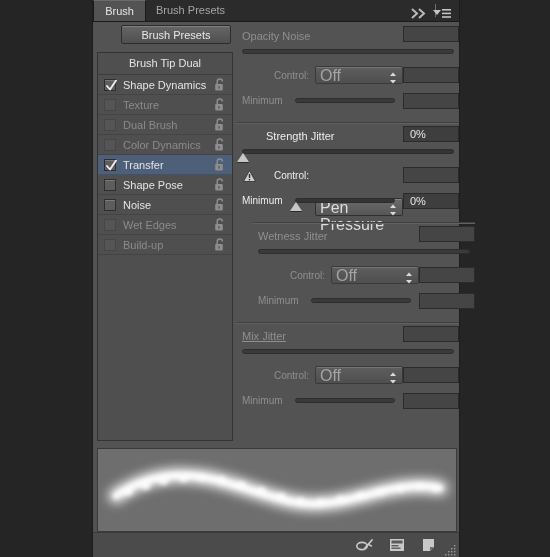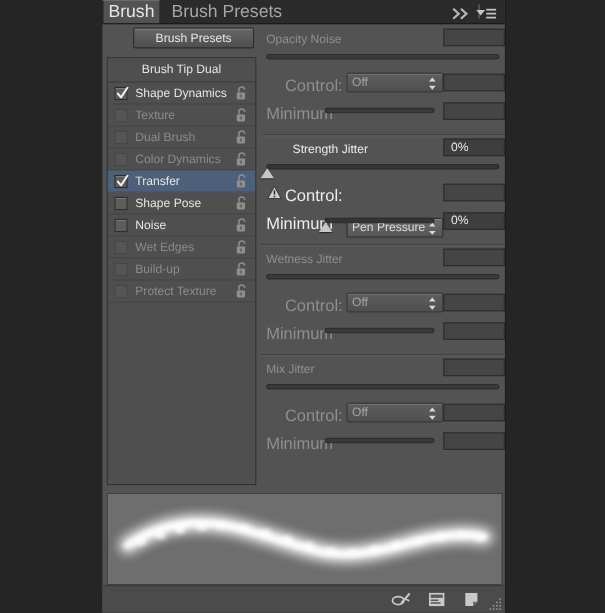--- a/index.html
+++ b/index.html
@@ -31,7 +31,7 @@
   .tab {
     position: absolute; top: 0; height: 21px;
     line-height: 21px;
-    font-size: 16px;
+    font-size: 11px;
     color: #a6a6a6;
     padding: 0 10px;
     box-sizing: border-box;

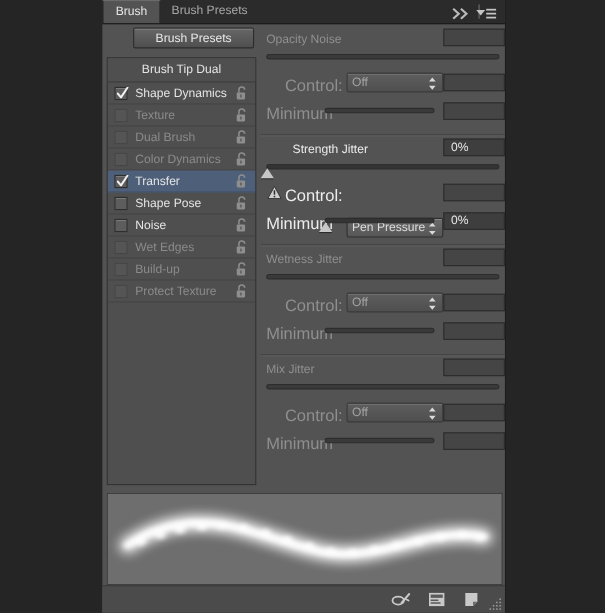--- a/index.html
+++ b/index.html
@@ -175,7 +175,7 @@
 
   .ctl-label {
     position: absolute;
-    font-size: 15px;
+    font-size: 10px;
     color: #8f8f8f;
     text-align: right;
   }

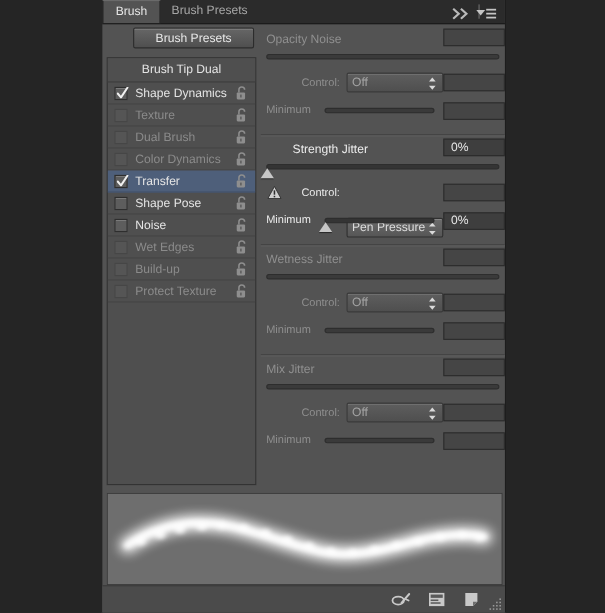--- a/index.html
+++ b/index.html
@@ -189,7 +189,7 @@
     border-radius: 2px;
     box-shadow: inset 0 1px 0 #848484;
     box-sizing: border-box;
-    font-size: 11px;
+    font-size: 16px;
     line-height: 17px;
     color: #dcdcdc;
     padding-left: 4px;

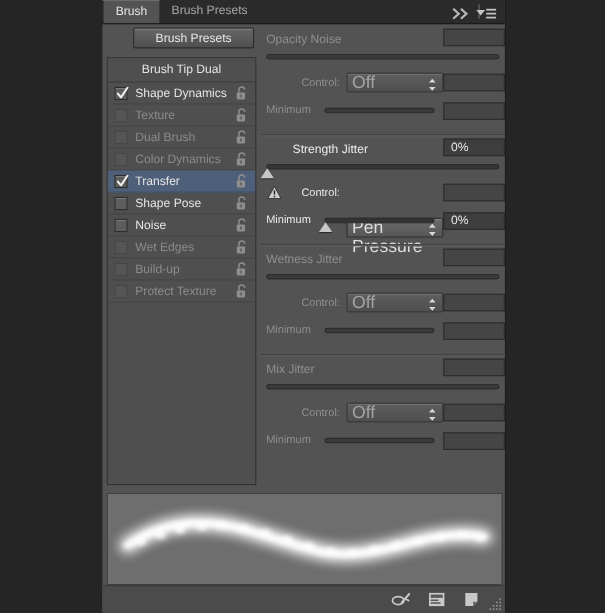--- a/index.html
+++ b/index.html
@@ -424,7 +424,7 @@
           </div>
           <div class="numbox on" style="right: 0px; top: 71px;">0%</div>
         </div>
-        <div class="group" style="position: absolute; left: 0px; top: 200px; width: 222px; height: 100px;">
+        <div class="group" style="position: absolute; left: 16px; top: 200px; width: 222px; height: 100px;">
           <div class="divider" style="top: 0px;"></div>
           <div class="grp-title" style="top: 8px;">Wetness Jitter</div>
           <div class="numbox" style="right: 0px; top: 4px;"></div>

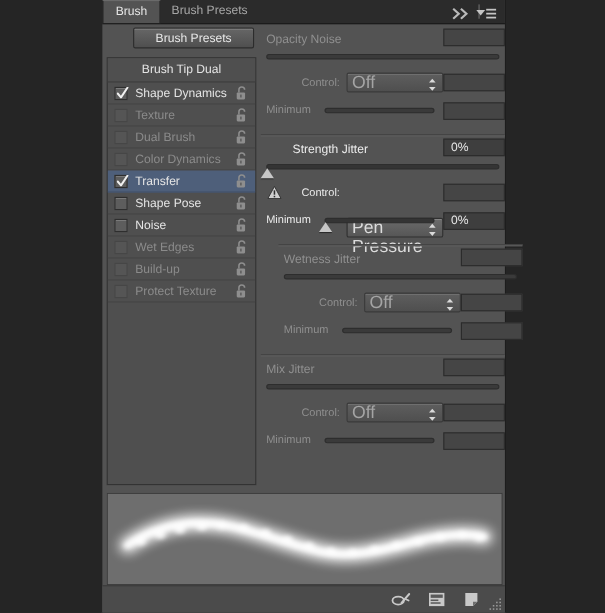--- a/index.html
+++ b/index.html
@@ -367,15 +367,6 @@
           <div class="list-row">
             <span class="cbx dim"></span>
             <span class="row-label dim">Build-up</span>
-            <span class="lock"><svg width="12" height="14" viewBox="0 0 12 14">
-                <path d="M3.2,6 L3.2,3.6 A2.6,2.6 0 0 1 8.4,3.6" fill="none" stroke="#8e8e8e" stroke-width="1.4"></path>
-                <rect x="1.2" y="6" width="7.6" height="6.4" rx="1" fill="#8e8e8e"></rect>
-                <rect x="4.4" y="8" width="1.2" height="2.6" fill="#555"></rect>
-              </svg></span>
-          </div>
-          <div class="list-row">
-            <span class="cbx dim"></span>
-            <span class="row-label dim">Protect Texture</span>
             <span class="lock"><svg width="12" height="14" viewBox="0 0 12 14">
                 <path d="M3.2,6 L3.2,3.6 A2.6,2.6 0 0 1 8.4,3.6" fill="none" stroke="#8e8e8e" stroke-width="1.4"></path>
                 <rect x="1.2" y="6" width="7.6" height="6.4" rx="1" fill="#8e8e8e"></rect>

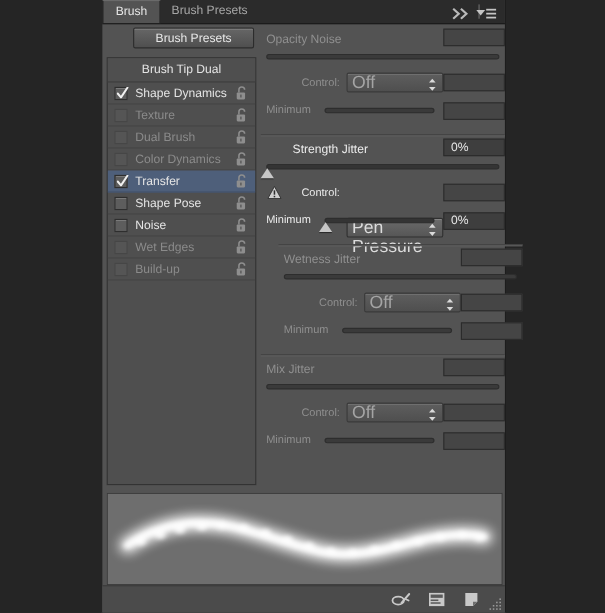--- a/index.html
+++ b/index.html
@@ -432,7 +432,7 @@
         </div>
         <div class="group" style="position: absolute; left: 0px; top: 300px; width: 222px; height: 100px;">
           <div class="divider" style="top: 0px;"></div>
-          <div class="grp-title" style="top: 8px;">Mix Jitter</div>
+          <div class="grp-title" style="top: 8px; text-decoration: underline;">Mix Jitter</div>
           <div class="numbox" style="right: 0px; top: 4px;"></div>
           <div class="slider" style="left: 5px; top: 27px; width: 212px;"></div>
           <div class="ctl-label" style="left: 22px; top: 48px; width: 50px;">Control:</div>

